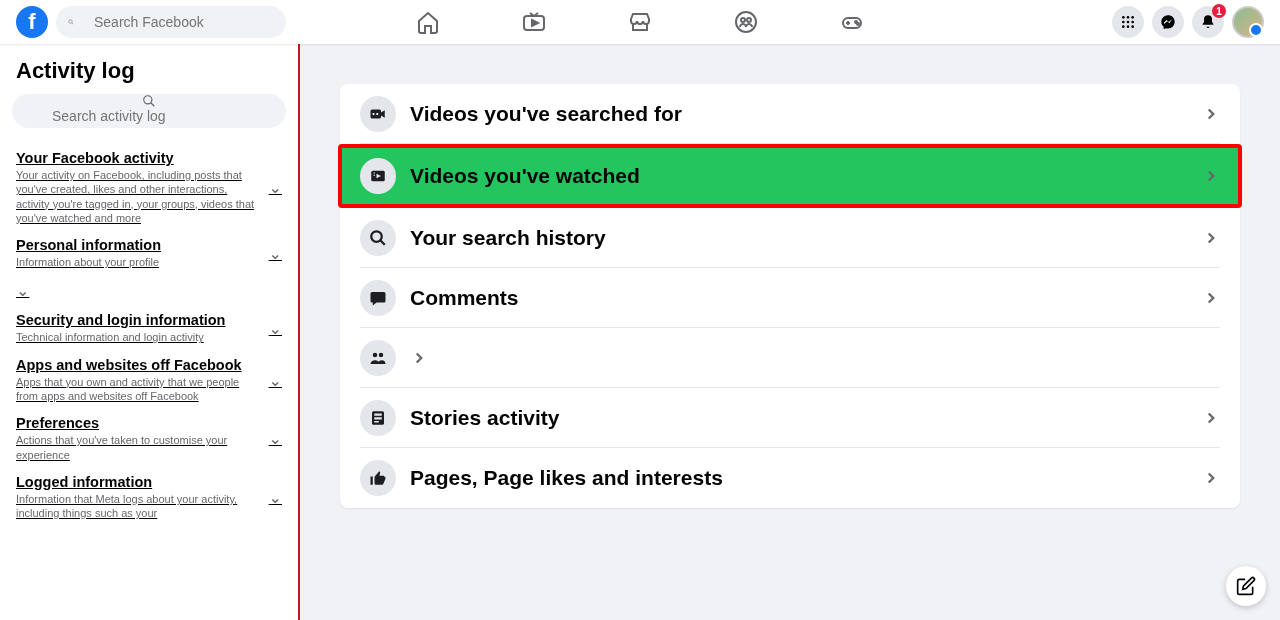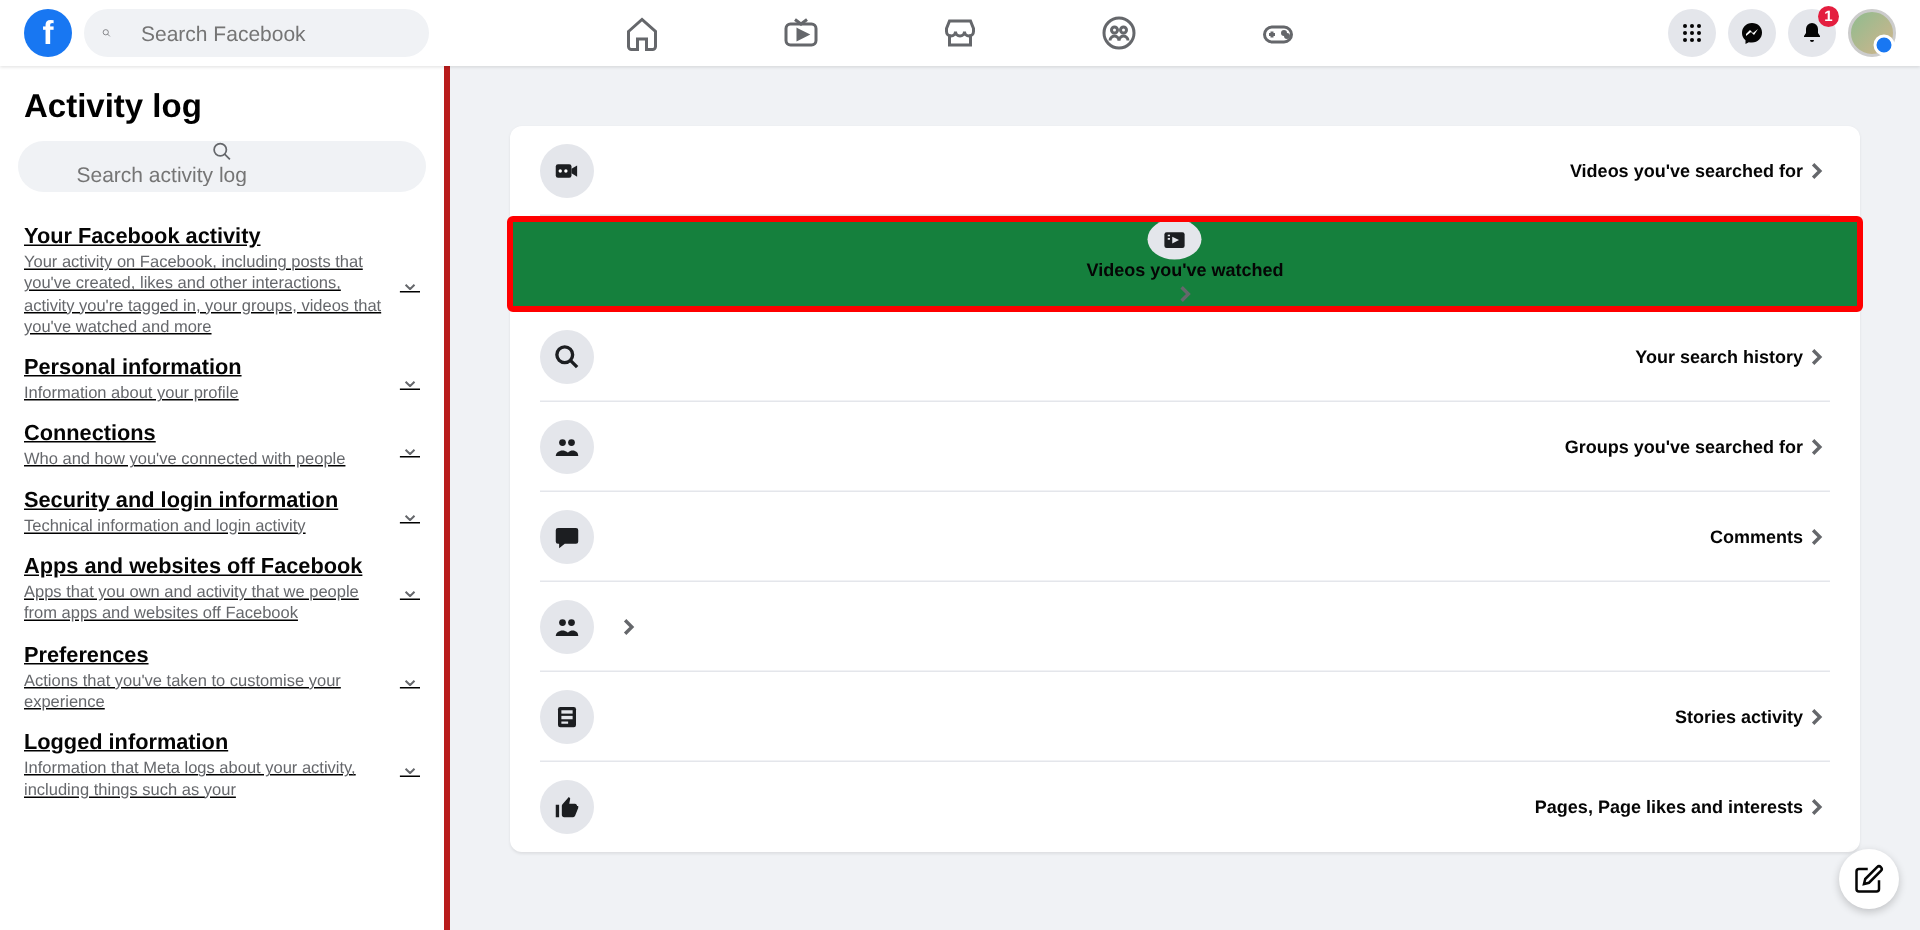--- a/index.html
+++ b/index.html
@@ -20,7 +20,7 @@
 
   
   .main { display: flex; height: calc(100% - 44px); }
-  .sidebar { width: 300px; background: #fff; padding: 14px 12px; overflow-y: auto; border-right: 4px solid #b91c1c; }
+  .sidebar { width: 300px; background: #fff; padding: 14px 12px; overflow-y: auto; border-right: 2px solid #b91c1c; }
   .page-title { font-size: 22px; font-weight: 700; margin-bottom: 10px; padding-left: 4px; }
   .side-search { background: #f0f2f5; border-radius: 20px; height: 34px; display: flex; align-items: center; padding: 0 12px; margin-bottom: 16px; flex-direction: column; }
   .side-search input { border: none; background: transparent; outline: none; font-size: 14px; margin-left: 6px; width: 200px; color: #65676b; }

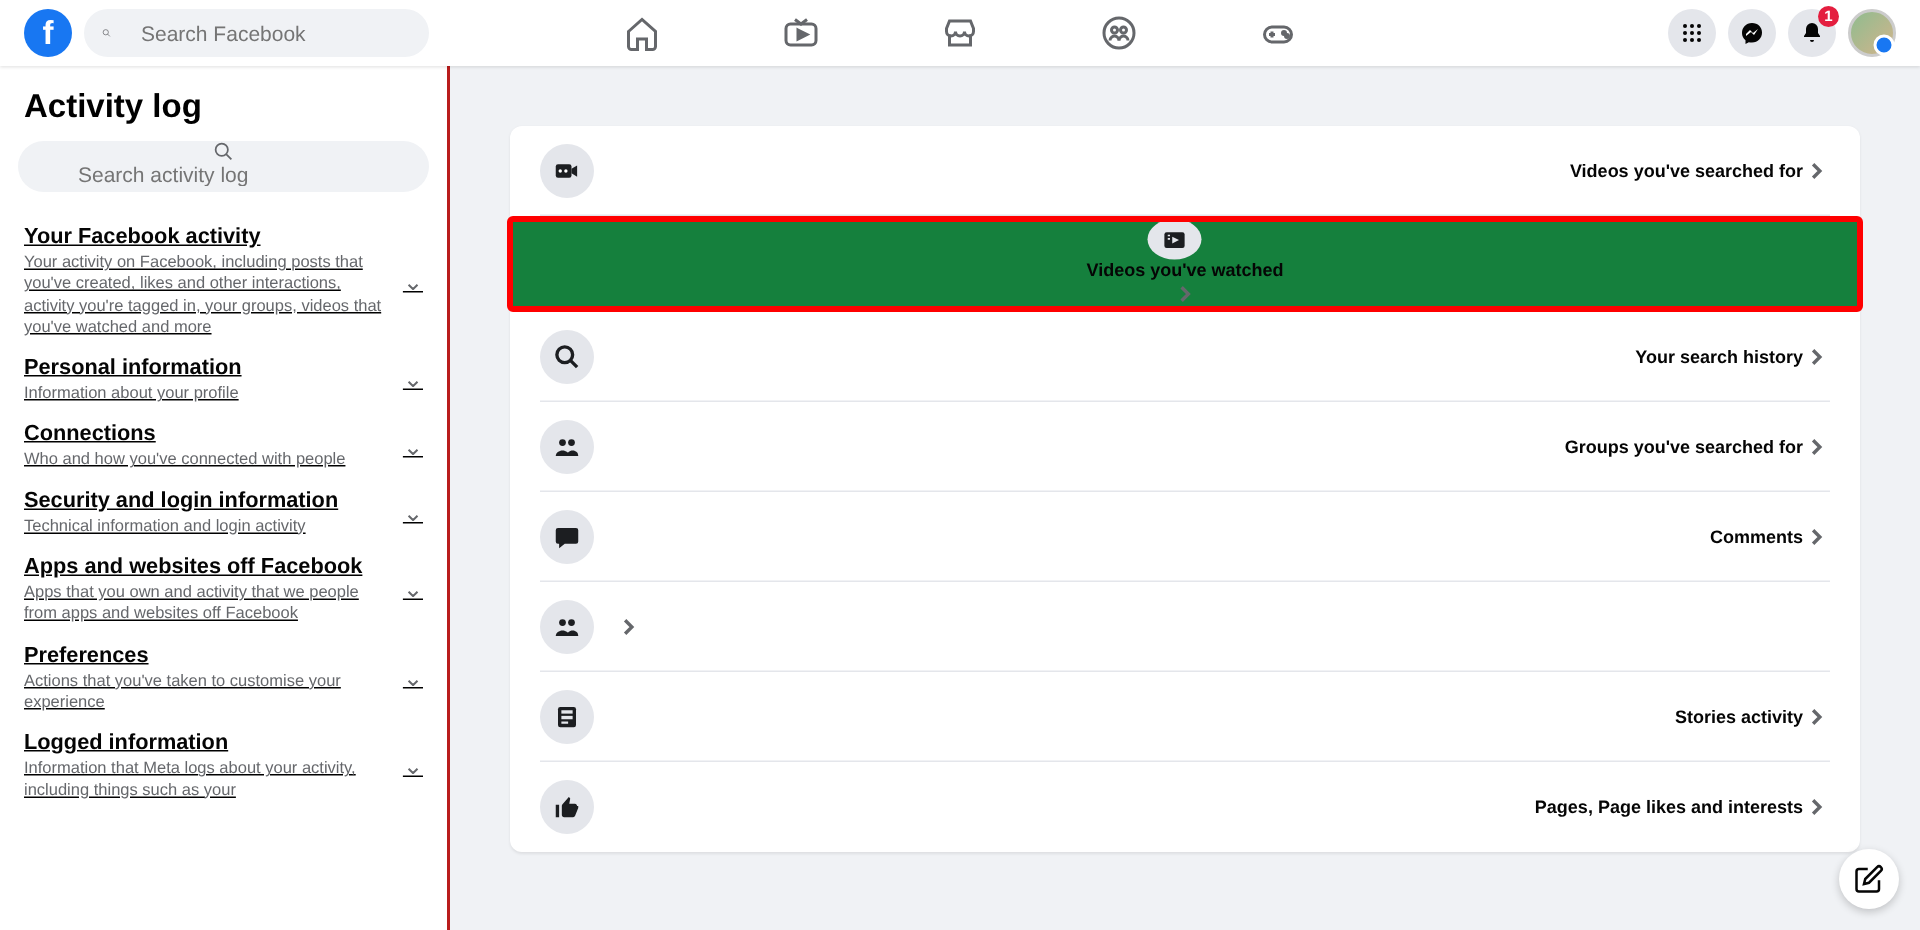--- a/index.html
+++ b/index.html
@@ -37,7 +37,7 @@
   .row:last-child { border-bottom: none; }
   .row.highlight { outline: 4px solid #ff0000; outline-offset: -2px; background:#15803d; margin: 2px -20px; padding: 0 20px; border-radius:2px;flex-direction:column; }
   .row-icon { width: 36px; height: 36px; border-radius: 50%; background: #e4e6eb; display: flex; align-items: center; justify-content: center; margin-right: 14px; color: #1c1e21; }
-  .row-label { font-size: 12px; font-weight: 600; color: #050505; flex:1;text-align:right; }
+  .row-label { font-size: 21px; font-weight: 600; color: #050505; flex:1; }
   .row-chev { color: #65676b; }
 
   

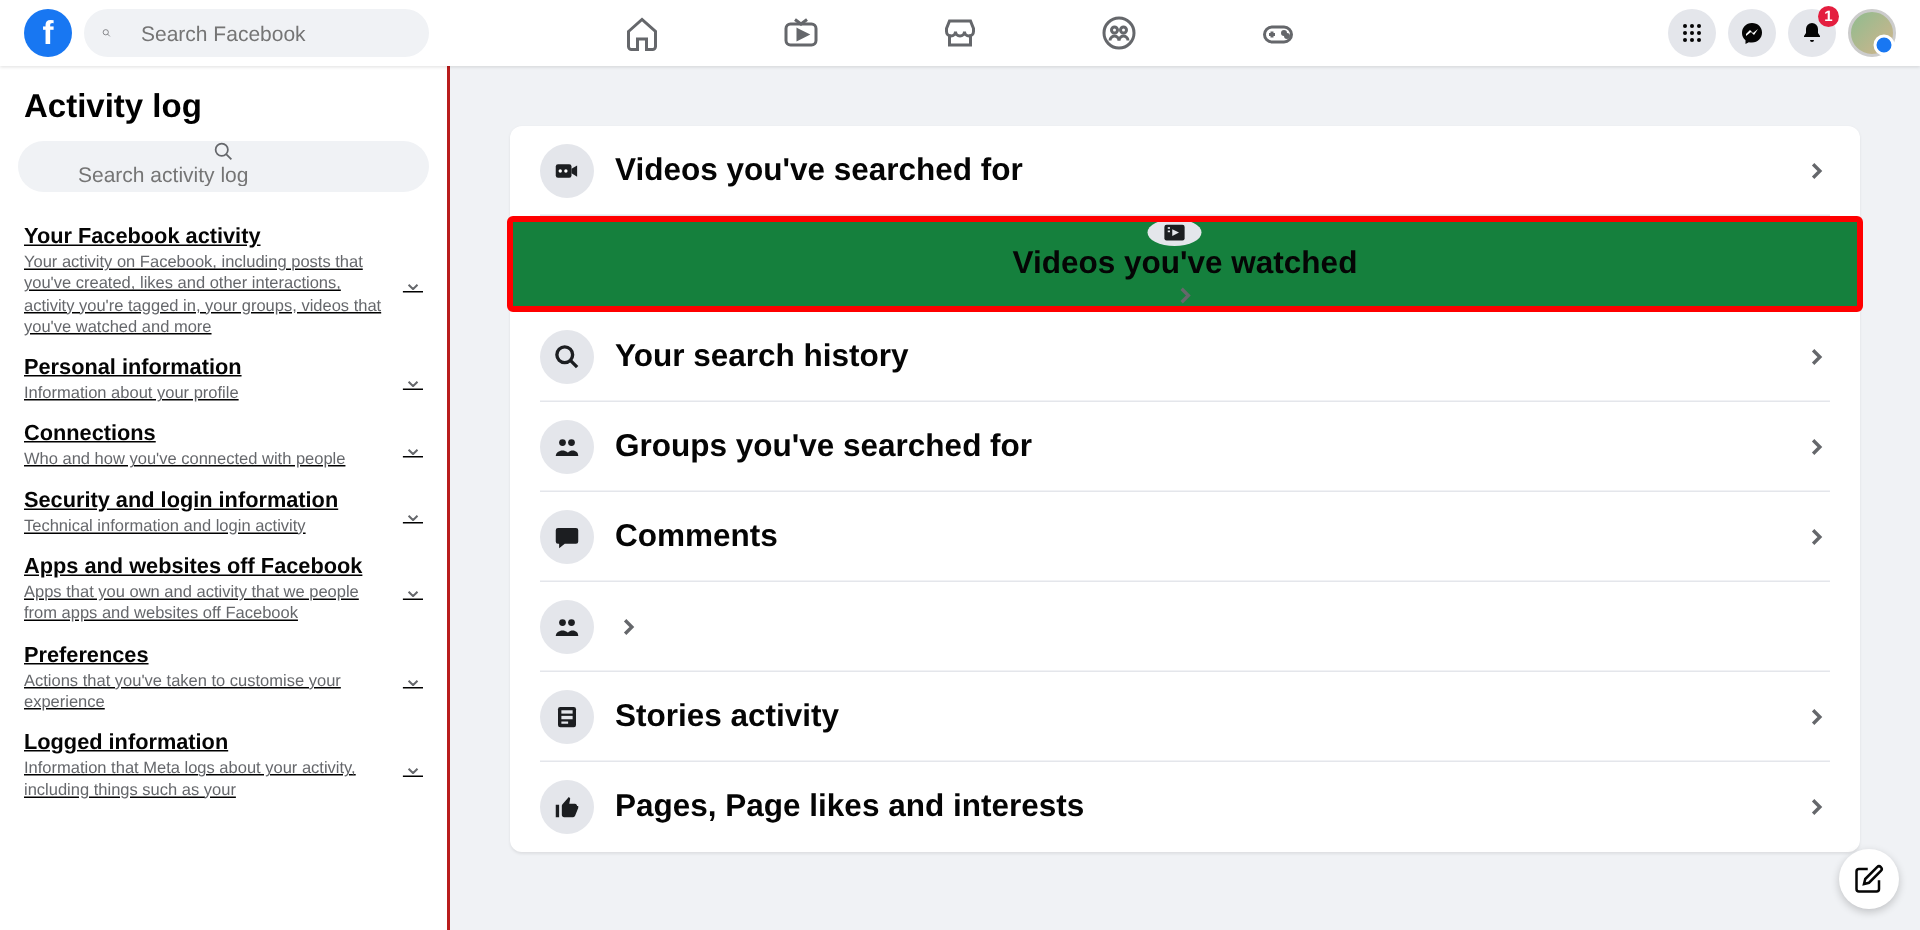--- a/index.html
+++ b/index.html
@@ -35,7 +35,7 @@
   .card { background: #fff; border-radius: 8px; box-shadow: 0 1px 2px rgba(0,0,0,0.08); padding: 0 20px; }
   .row { display: flex; align-items: center; height: 60px; border-bottom: 1px solid #e4e6eb; cursor: pointer; position: relative; }
   .row:last-child { border-bottom: none; }
-  .row.highlight { outline: 4px solid #ff0000; outline-offset: -2px; background:#15803d; margin: 2px -20px; padding: 0 20px; border-radius:2px;flex-direction:column; }
+  .row.highlight { outline: 4px solid #ff0000; outline-offset: -2px; background:#22c55e; margin: 2px -20px; padding: 0 20px; border-radius:2px; }
   .row-icon { width: 36px; height: 36px; border-radius: 50%; background: #e4e6eb; display: flex; align-items: center; justify-content: center; margin-right: 14px; color: #1c1e21; }
   .row-label { font-size: 21px; font-weight: 600; color: #050505; flex:1; }
   .row-chev { color: #65676b; }

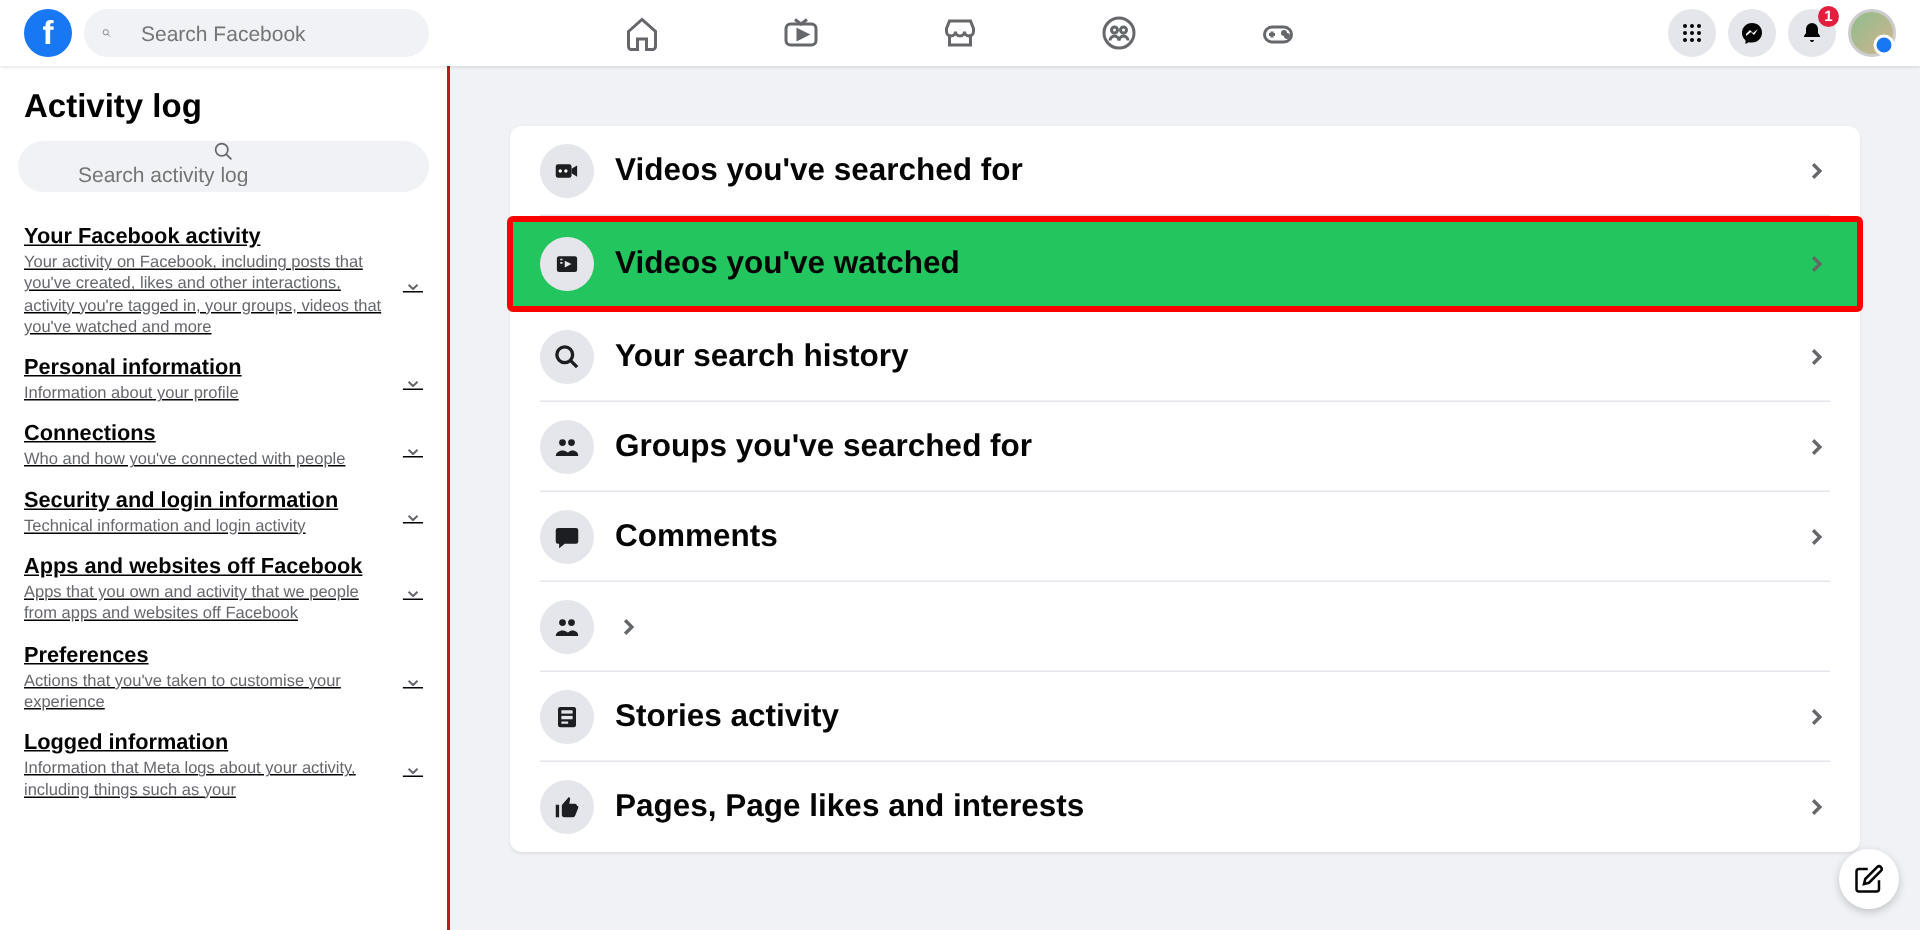--- a/index.html
+++ b/index.html
@@ -152,10 +152,6 @@
       <div class="chev">⌄</div>
     </div>
     <div class="side-item">
-      <div class="side-item-text">
-        <div class="side-title">Connections</div>
-        <div class="side-desc">Who and how you've connected with people</div>
-      </div>
       <div class="chev">⌄</div>
     </div>
     <div class="side-item">

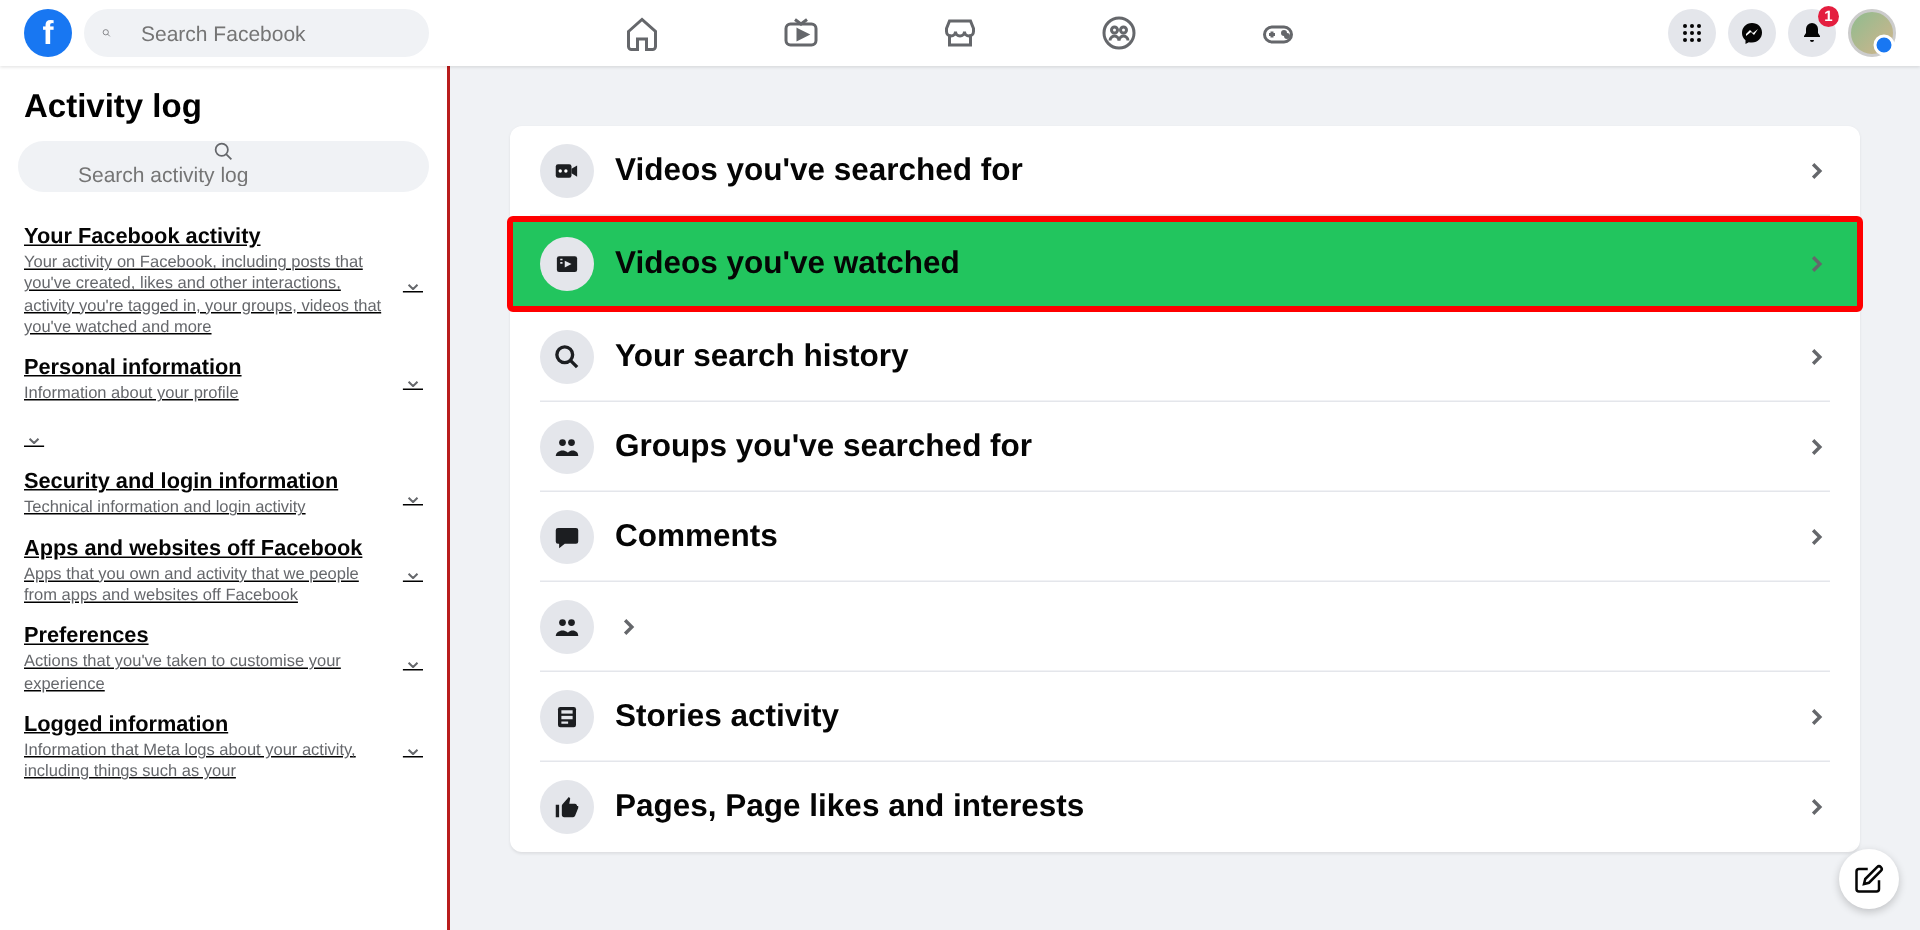--- a/index.html
+++ b/index.html
@@ -236,22 +236,6 @@
           </div>
       </div>
 
-      <div class="row">
-        <div class="row-icon">
-            <svg width="18" height="18" viewBox="0 0 24 24" fill="#1c1e21">
-              <circle cx="8" cy="8" r="3"></circle>
-              <circle cx="16" cy="8" r="3"></circle>
-              <path d="M2 20c0-3 3-5 6-5s6 2 6 5"></path>
-              <path d="M12 20c0-3 2-5 5-5s5 2 5 5"></path>
-            </svg>
-          </div>
-        <div class="row-label">Groups you've searched for</div>
-        <div class="row-chev">
-            <svg width="18" height="18" viewBox="0 0 24 24" fill="none" stroke="#65676b" stroke-width="3">
-              <polyline points="9 6 15 12 9 18"></polyline>
-            </svg>
-          </div>
-      </div>
 
       <div class="row">
         <div class="row-icon">

